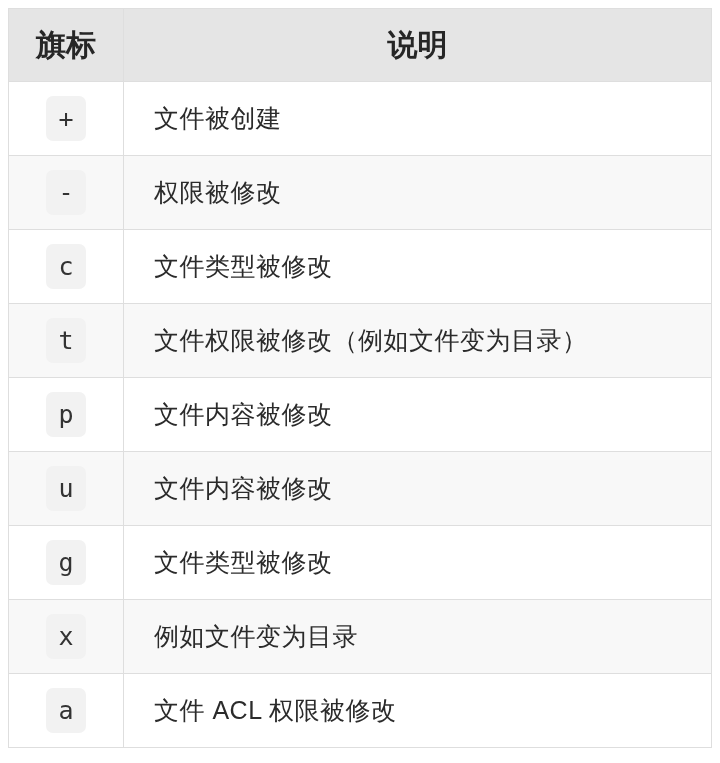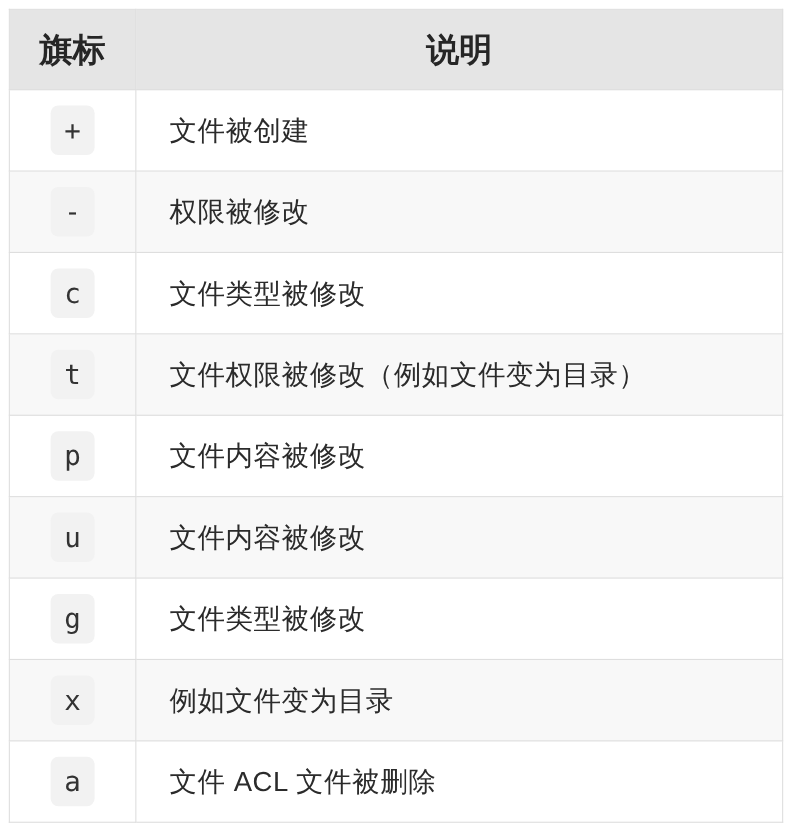--- a/index.html
+++ b/index.html
@@ -144,7 +144,7 @@
     <td class="flag-cell">
       <span class="flag-chip">a</span>
     </td>
-    <td class="description-cell">文件 ACL 文件被删除</td>
+    <td class="description-cell">文件 ACL 权限被修改</td>
   </tr>
 </tbody>
   </table>

